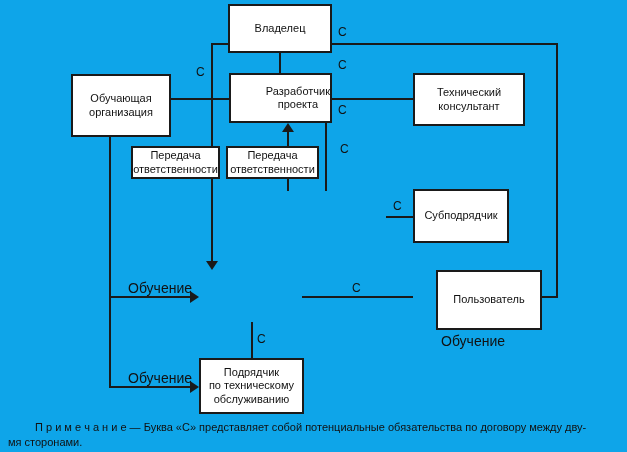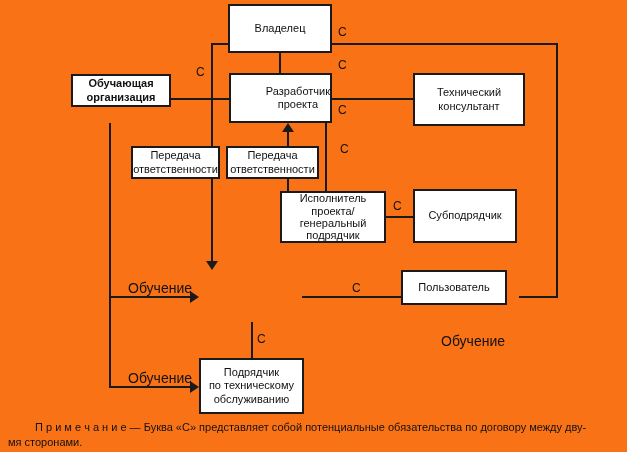--- a/index.html
+++ b/index.html
@@ -7,7 +7,7 @@
     position: relative;
     width: 627px;
     height: 452px;
-    background: #f97316;
+    background: #0ea5e9;
     font-family: "Liberation Sans", sans-serif;
     color: #111111;
     overflow: hidden;

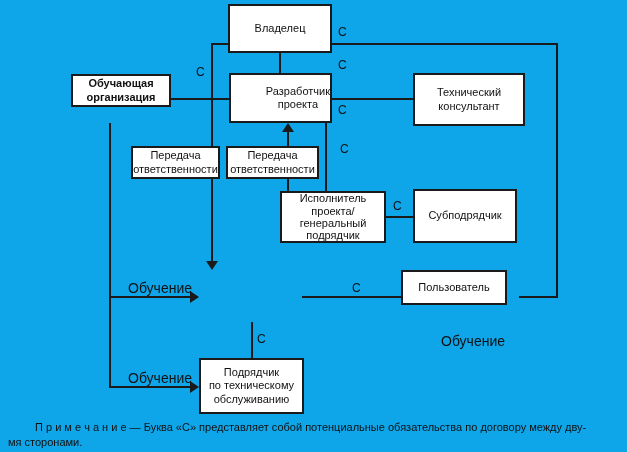--- a/index.html
+++ b/index.html
@@ -38,7 +38,7 @@
 
   
   #n-owner        { left: 228px; top: 4px;   width: 104px; height: 49px; }
-  #n-training-org { left: 71px;  top: 74px;  width: 100px; height: 33px; font-weight: bold; }
+  #n-training-org { left: 71px;  top: 74px;  width: 100px; height: 63px; }
   #n-designer     { left: 229px; top: 73px;  width: 103px; height: 50px; justify-content: flex-end; }
   #n-consultant   { left: 413px; top: 73px;  width: 112px; height: 53px; }
   #n-handover-l   { left: 131px; top: 146px; width: 89px;  height: 33px; }

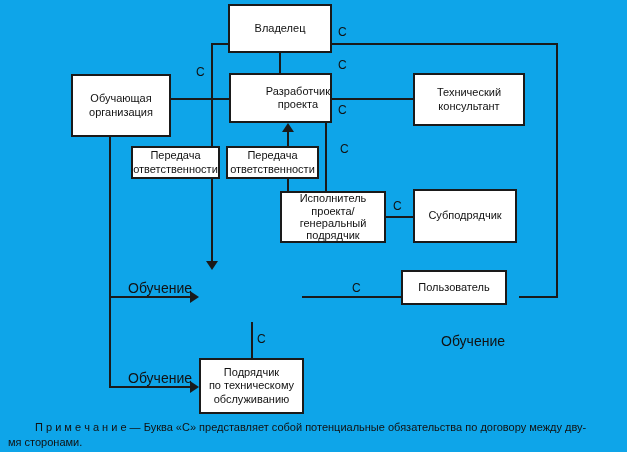--- a/index.html
+++ b/index.html
@@ -88,10 +88,6 @@
 ответственности</span></div>
   <div class="node" id="n-handover-r"><span>Передача
 ответственности</span></div>
-  <div class="node" id="n-executor"><span>Исполнитель
-проекта/
-генеральный
-подрядчик</span></div>
   <div class="node" id="n-subcontract"><span>Субподрядчик</span></div>
   <div class="node" id="n-user"><span>Пользователь</span></div>
   <div class="node" id="n-maintenance"><span>Подрядчик

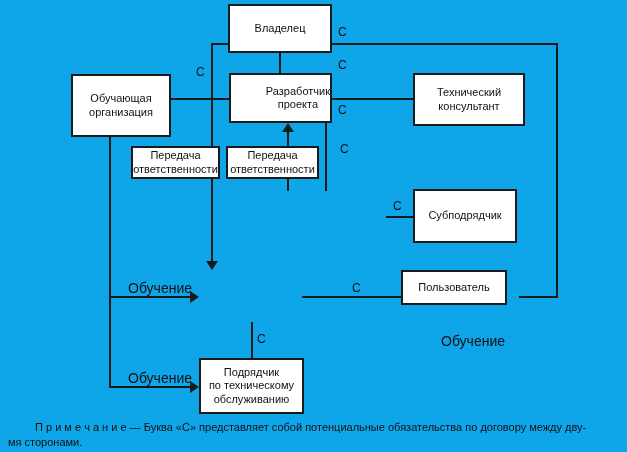--- a/index.html
+++ b/index.html
@@ -44,7 +44,7 @@
   #n-handover-l   { left: 131px; top: 146px; width: 89px;  height: 33px; }
   #n-handover-r   { left: 226px; top: 146px; width: 93px;  height: 33px; }
   #n-executor     { left: 280px; top: 191px; width: 106px; height: 52px; line-height: 1.12; }
-  #n-subcontract  { left: 413px; top: 189px; width: 104px; height: 54px; }
+  #n-subcontract  { left: 413px; top: 189px; width: 96px; height: 54px; }
   #n-operator     { left: 199px; top: 270px; width: 103px; height: 52px; }
   #n-user         { left: 401px; top: 270px; width: 106px; height: 35px; text-align: right; }
   #n-maintenance  { left: 199px; top: 358px; width: 105px; height: 56px; }

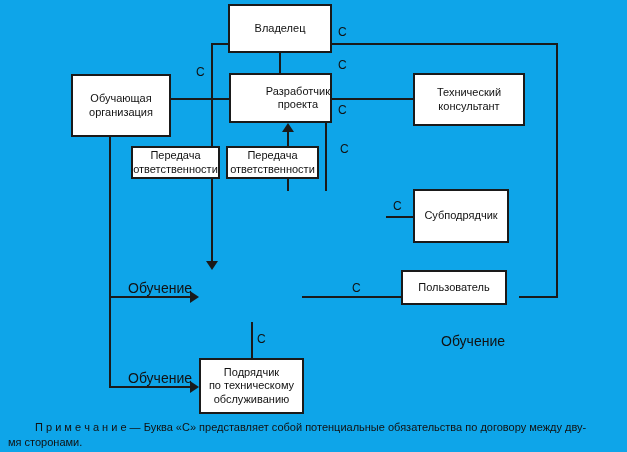--- a/index.html
+++ b/index.html
@@ -46,7 +46,7 @@
   #n-executor     { left: 280px; top: 191px; width: 106px; height: 52px; line-height: 1.12; }
   #n-subcontract  { left: 413px; top: 189px; width: 96px; height: 54px; }
   #n-operator     { left: 199px; top: 270px; width: 103px; height: 52px; }
-  #n-user         { left: 401px; top: 270px; width: 106px; height: 35px; text-align: right; }
+  #n-user         { left: 436px; top: 270px; width: 106px; height: 60px; text-align: right; }
   #n-maintenance  { left: 199px; top: 358px; width: 105px; height: 56px; }
 </style>
 </head>

